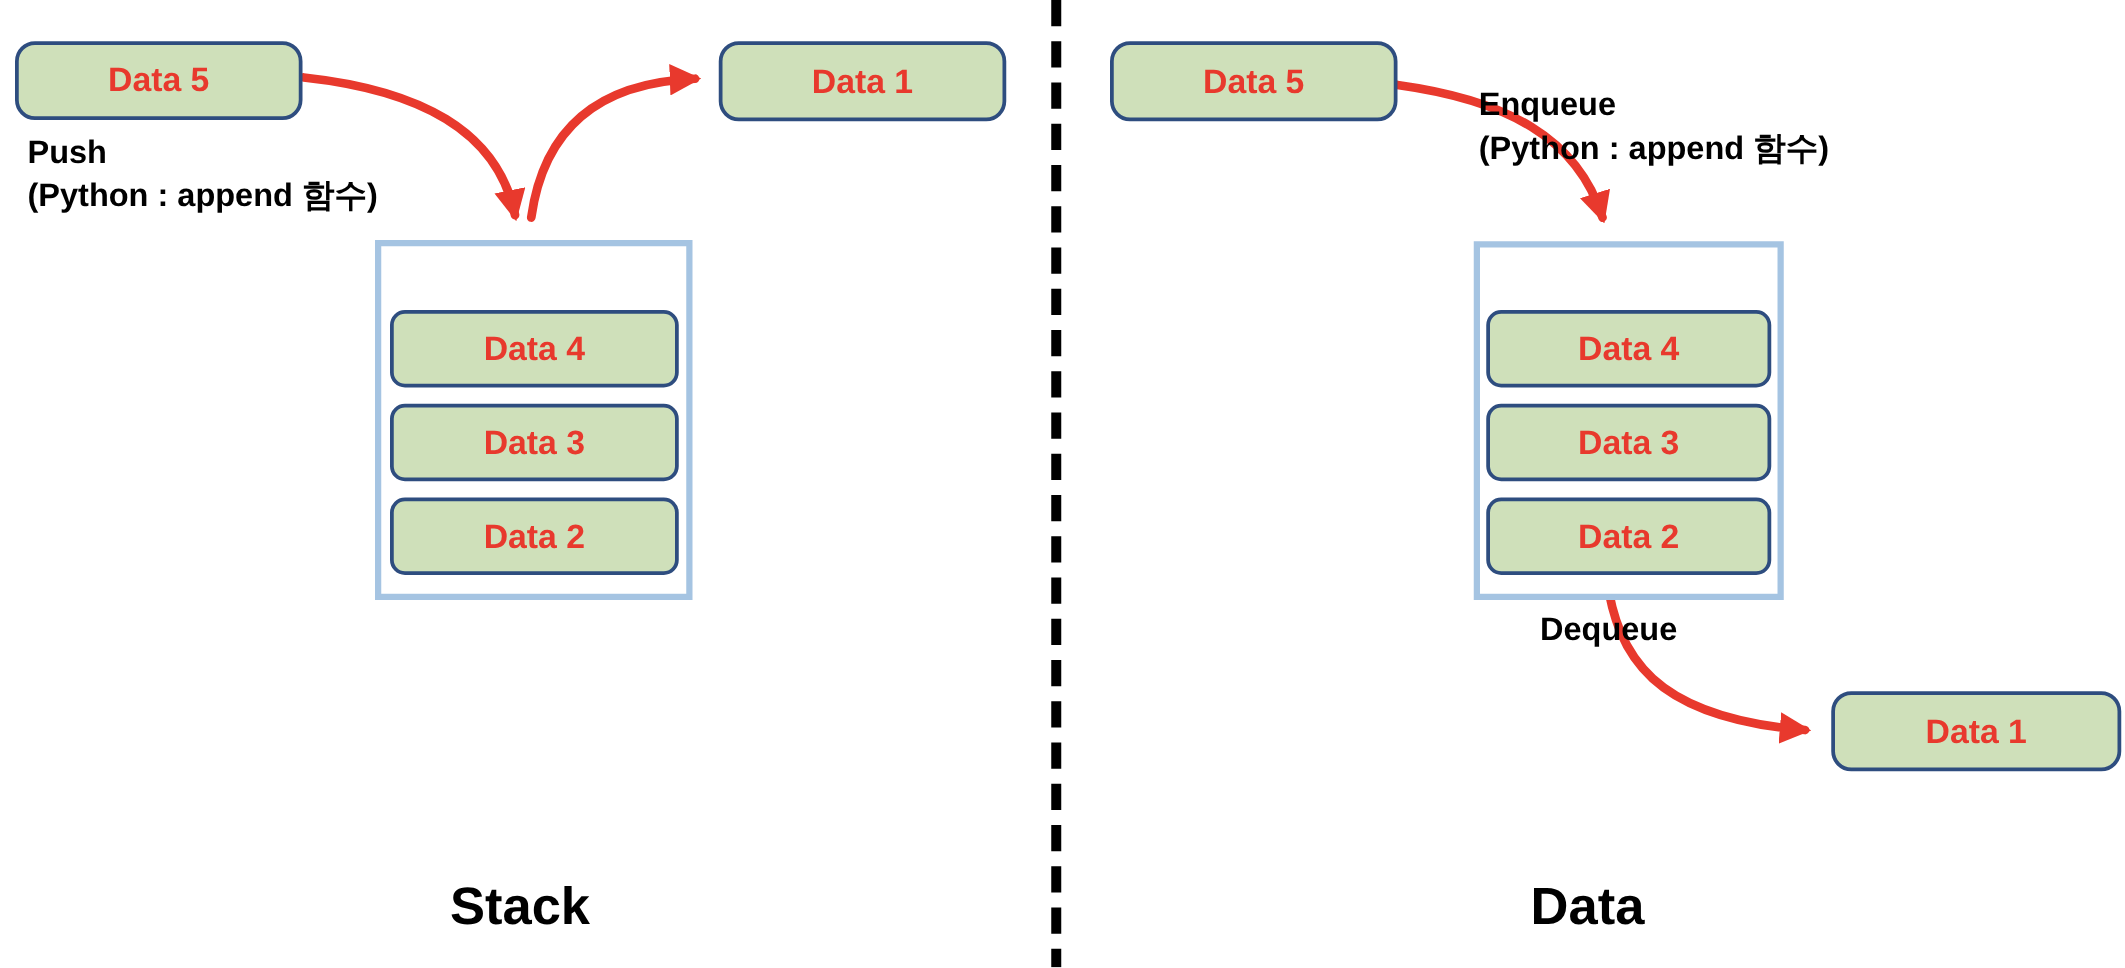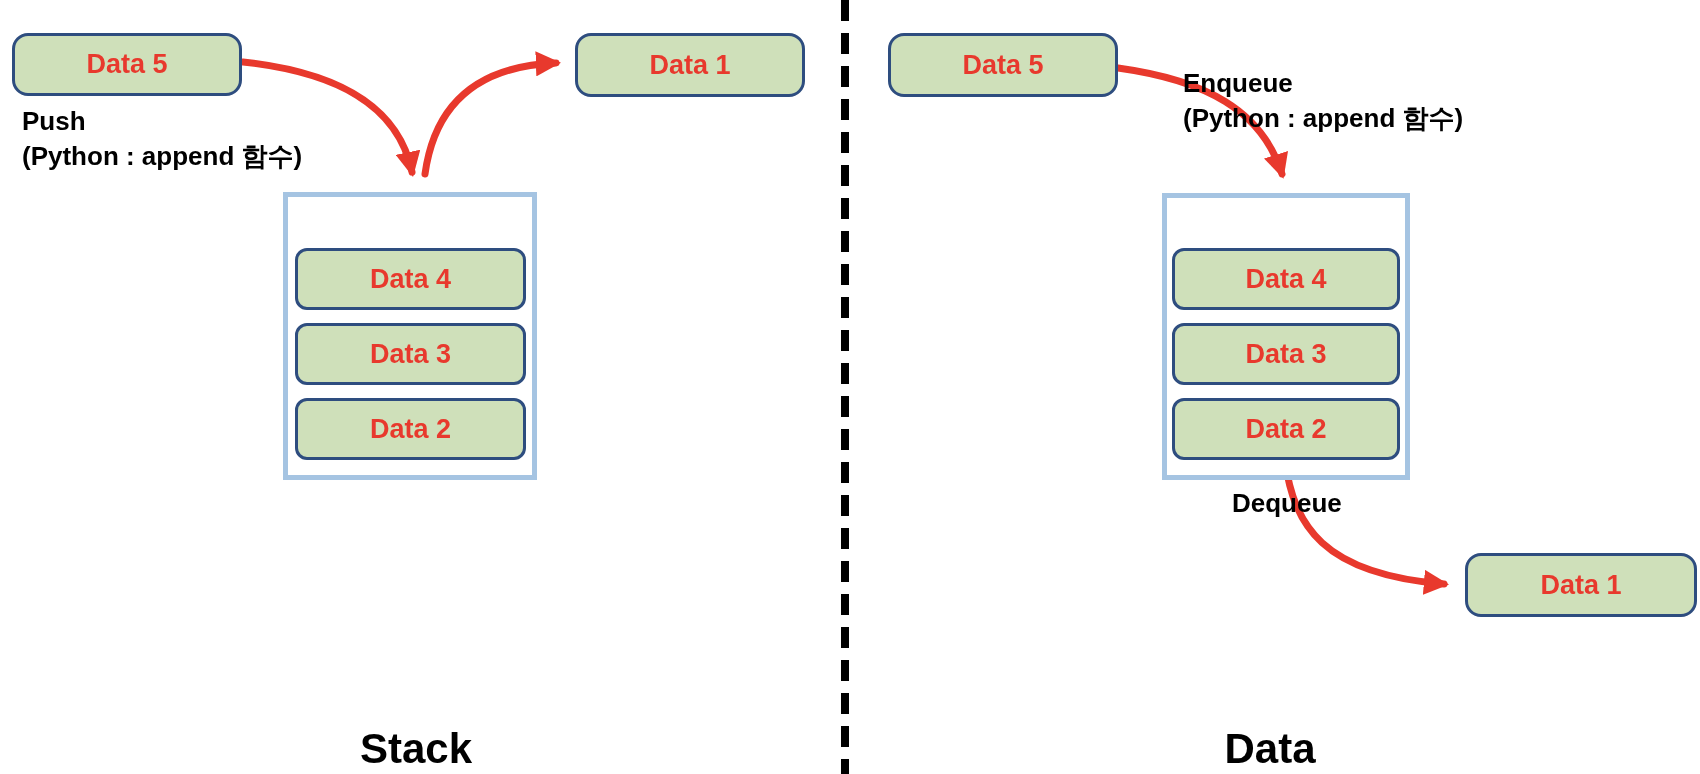--- a/index.html
+++ b/index.html
@@ -41,6 +41,7 @@
     position:absolute;
     background:var(--bg);
     border:5px solid var(--container-border);
+    margin-left:17px;
   }
   .container-box .data-box{
     border-radius:12px;

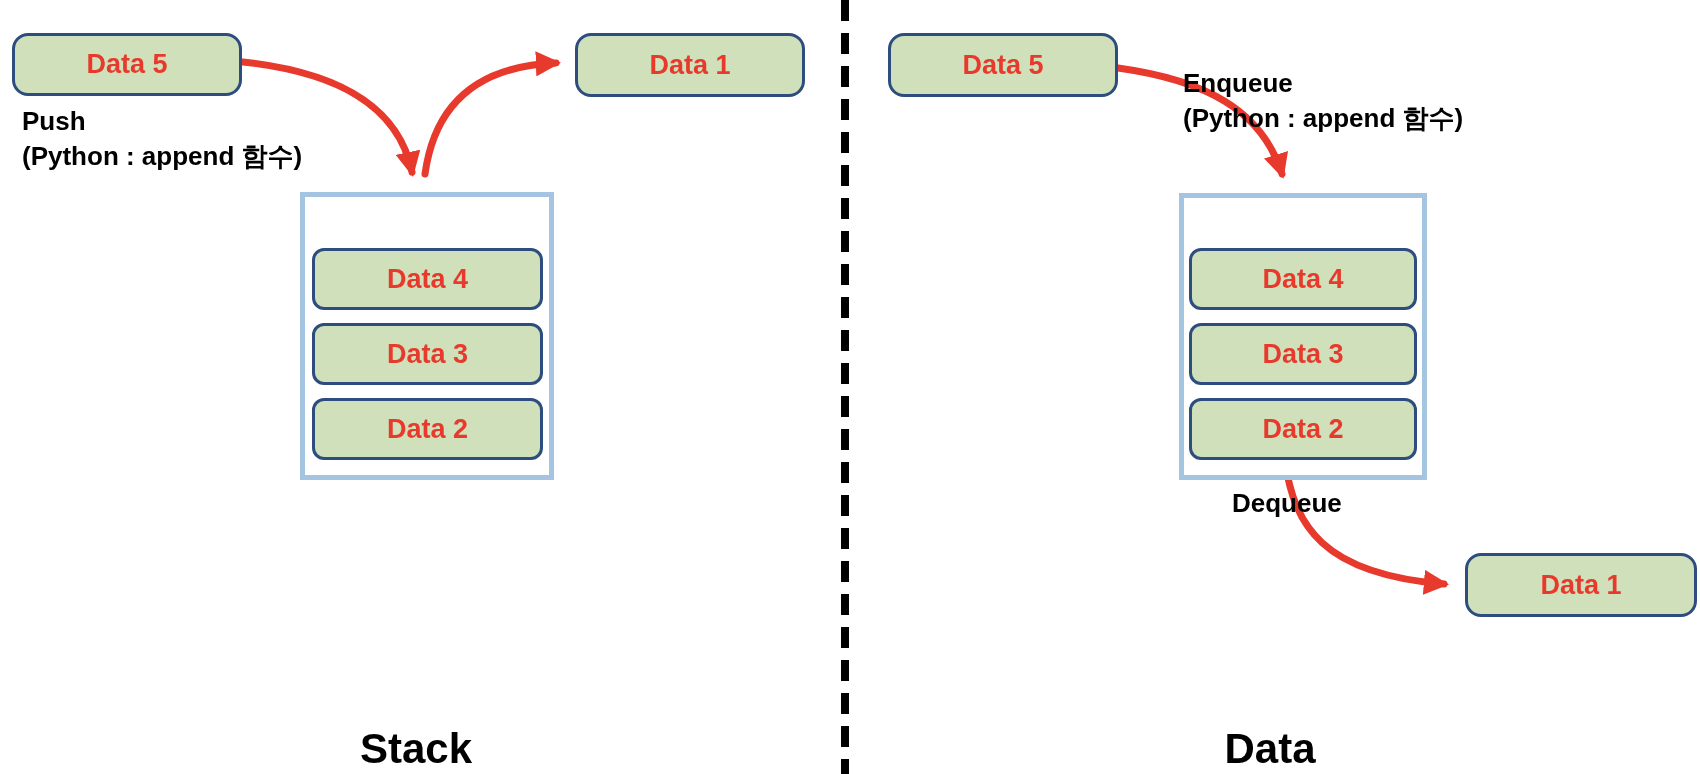--- a/index.html
+++ b/index.html
@@ -58,7 +58,6 @@
     color:var(--label-text);
     font-size:42px;font-weight:600;line-height:1.2;
     white-space:nowrap;
-    margin-top:24px;
   }
 </style>
 </head>

